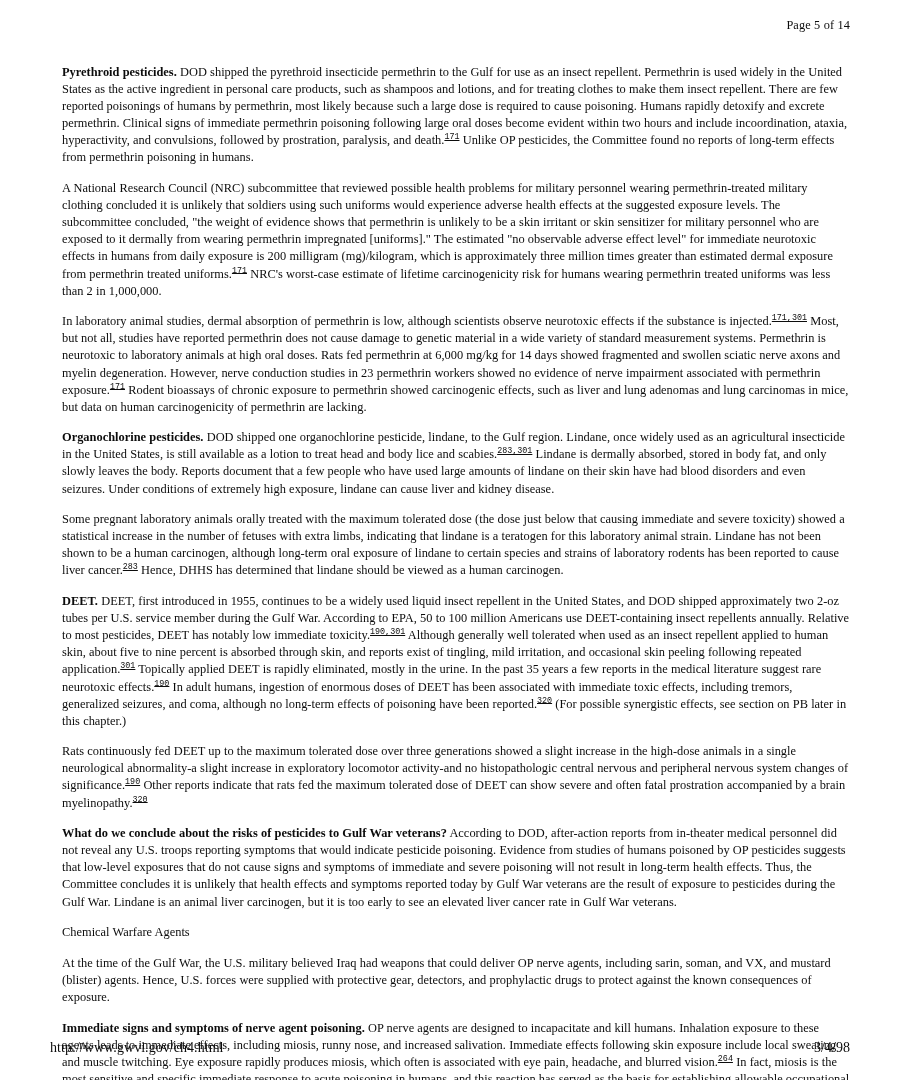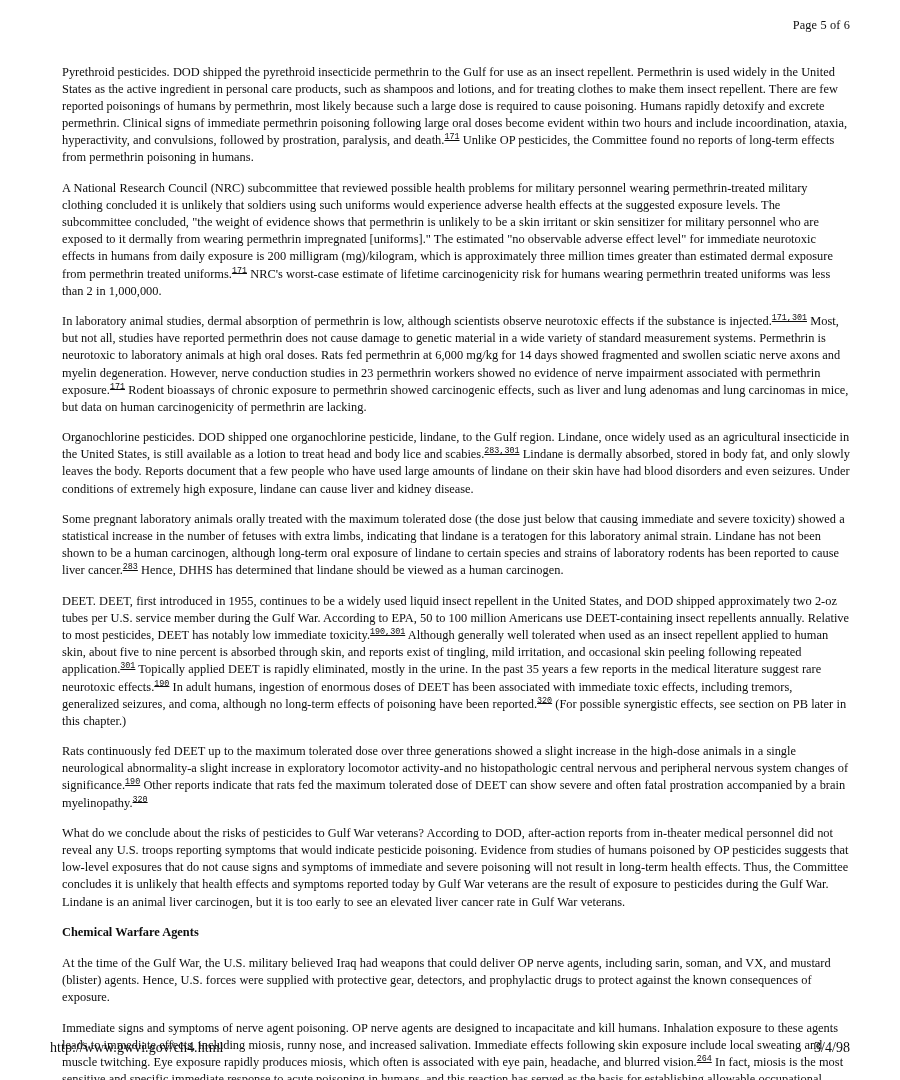--- a/index.html
+++ b/index.html
@@ -85,7 +85,7 @@
 <div class="page">
 
   <div class="page-header">
-    <span>Page 5 of 6</span>
+    <span>Page 5 of 14</span>
   </div>
 
   <div class="content">

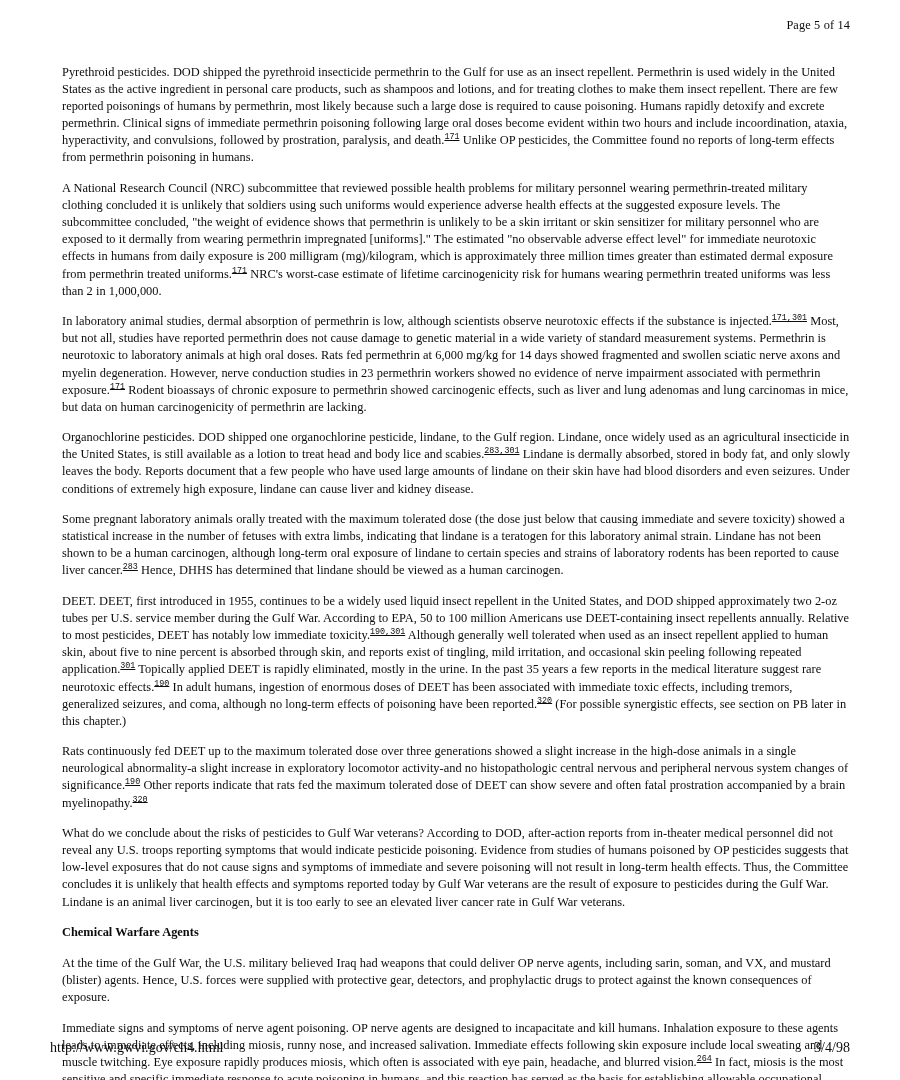--- a/index.html
+++ b/index.html
@@ -48,7 +48,7 @@
     margin-bottom: 0;
   }
   .lead {
-    font-weight: normal;
+    font-weight: bold;
   }
   h3.section-heading {
     margin: 0 0 13.5px 0;

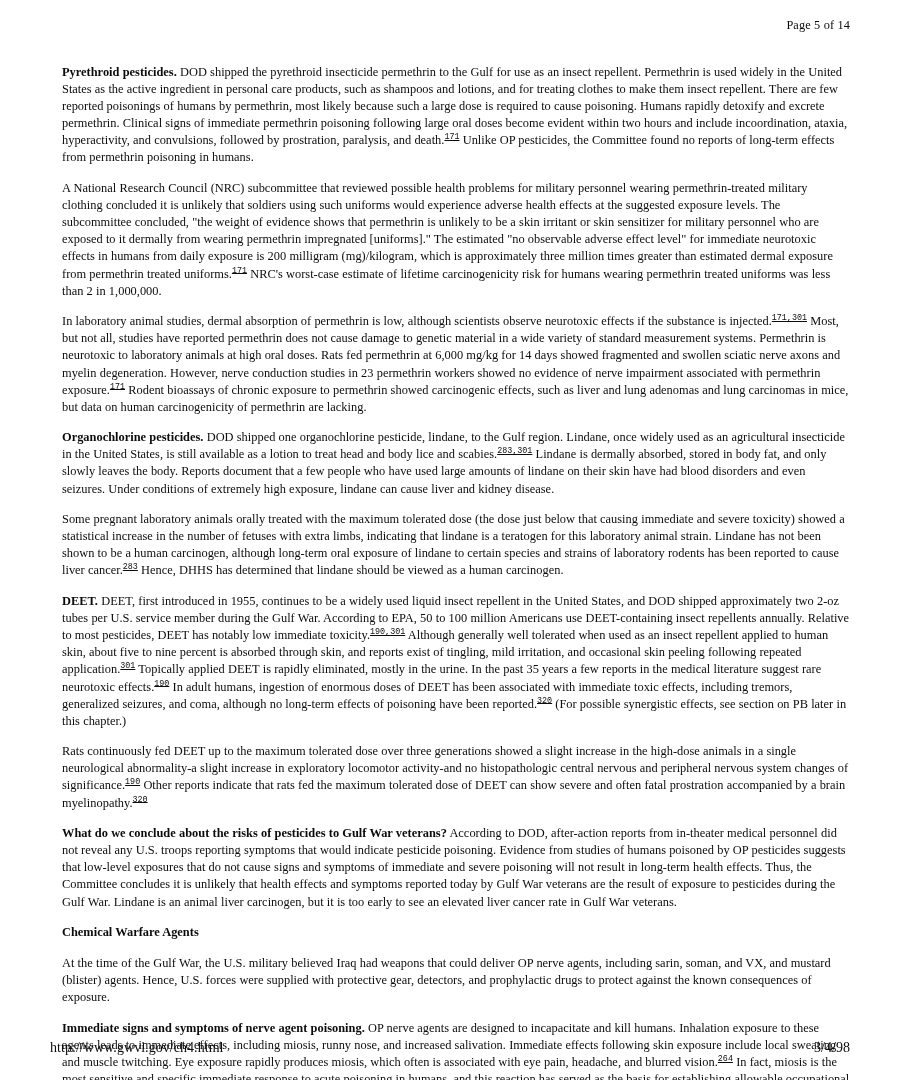--- a/index.html
+++ b/index.html
@@ -54,7 +54,7 @@
     margin: 0 0 13.5px 0;
     font-size: 12.4px;
     line-height: 17.1px;
-    font-weight: bold;
+    font-weight: normal;
     letter-spacing: 0.01px;
   }
   sup.ref {

